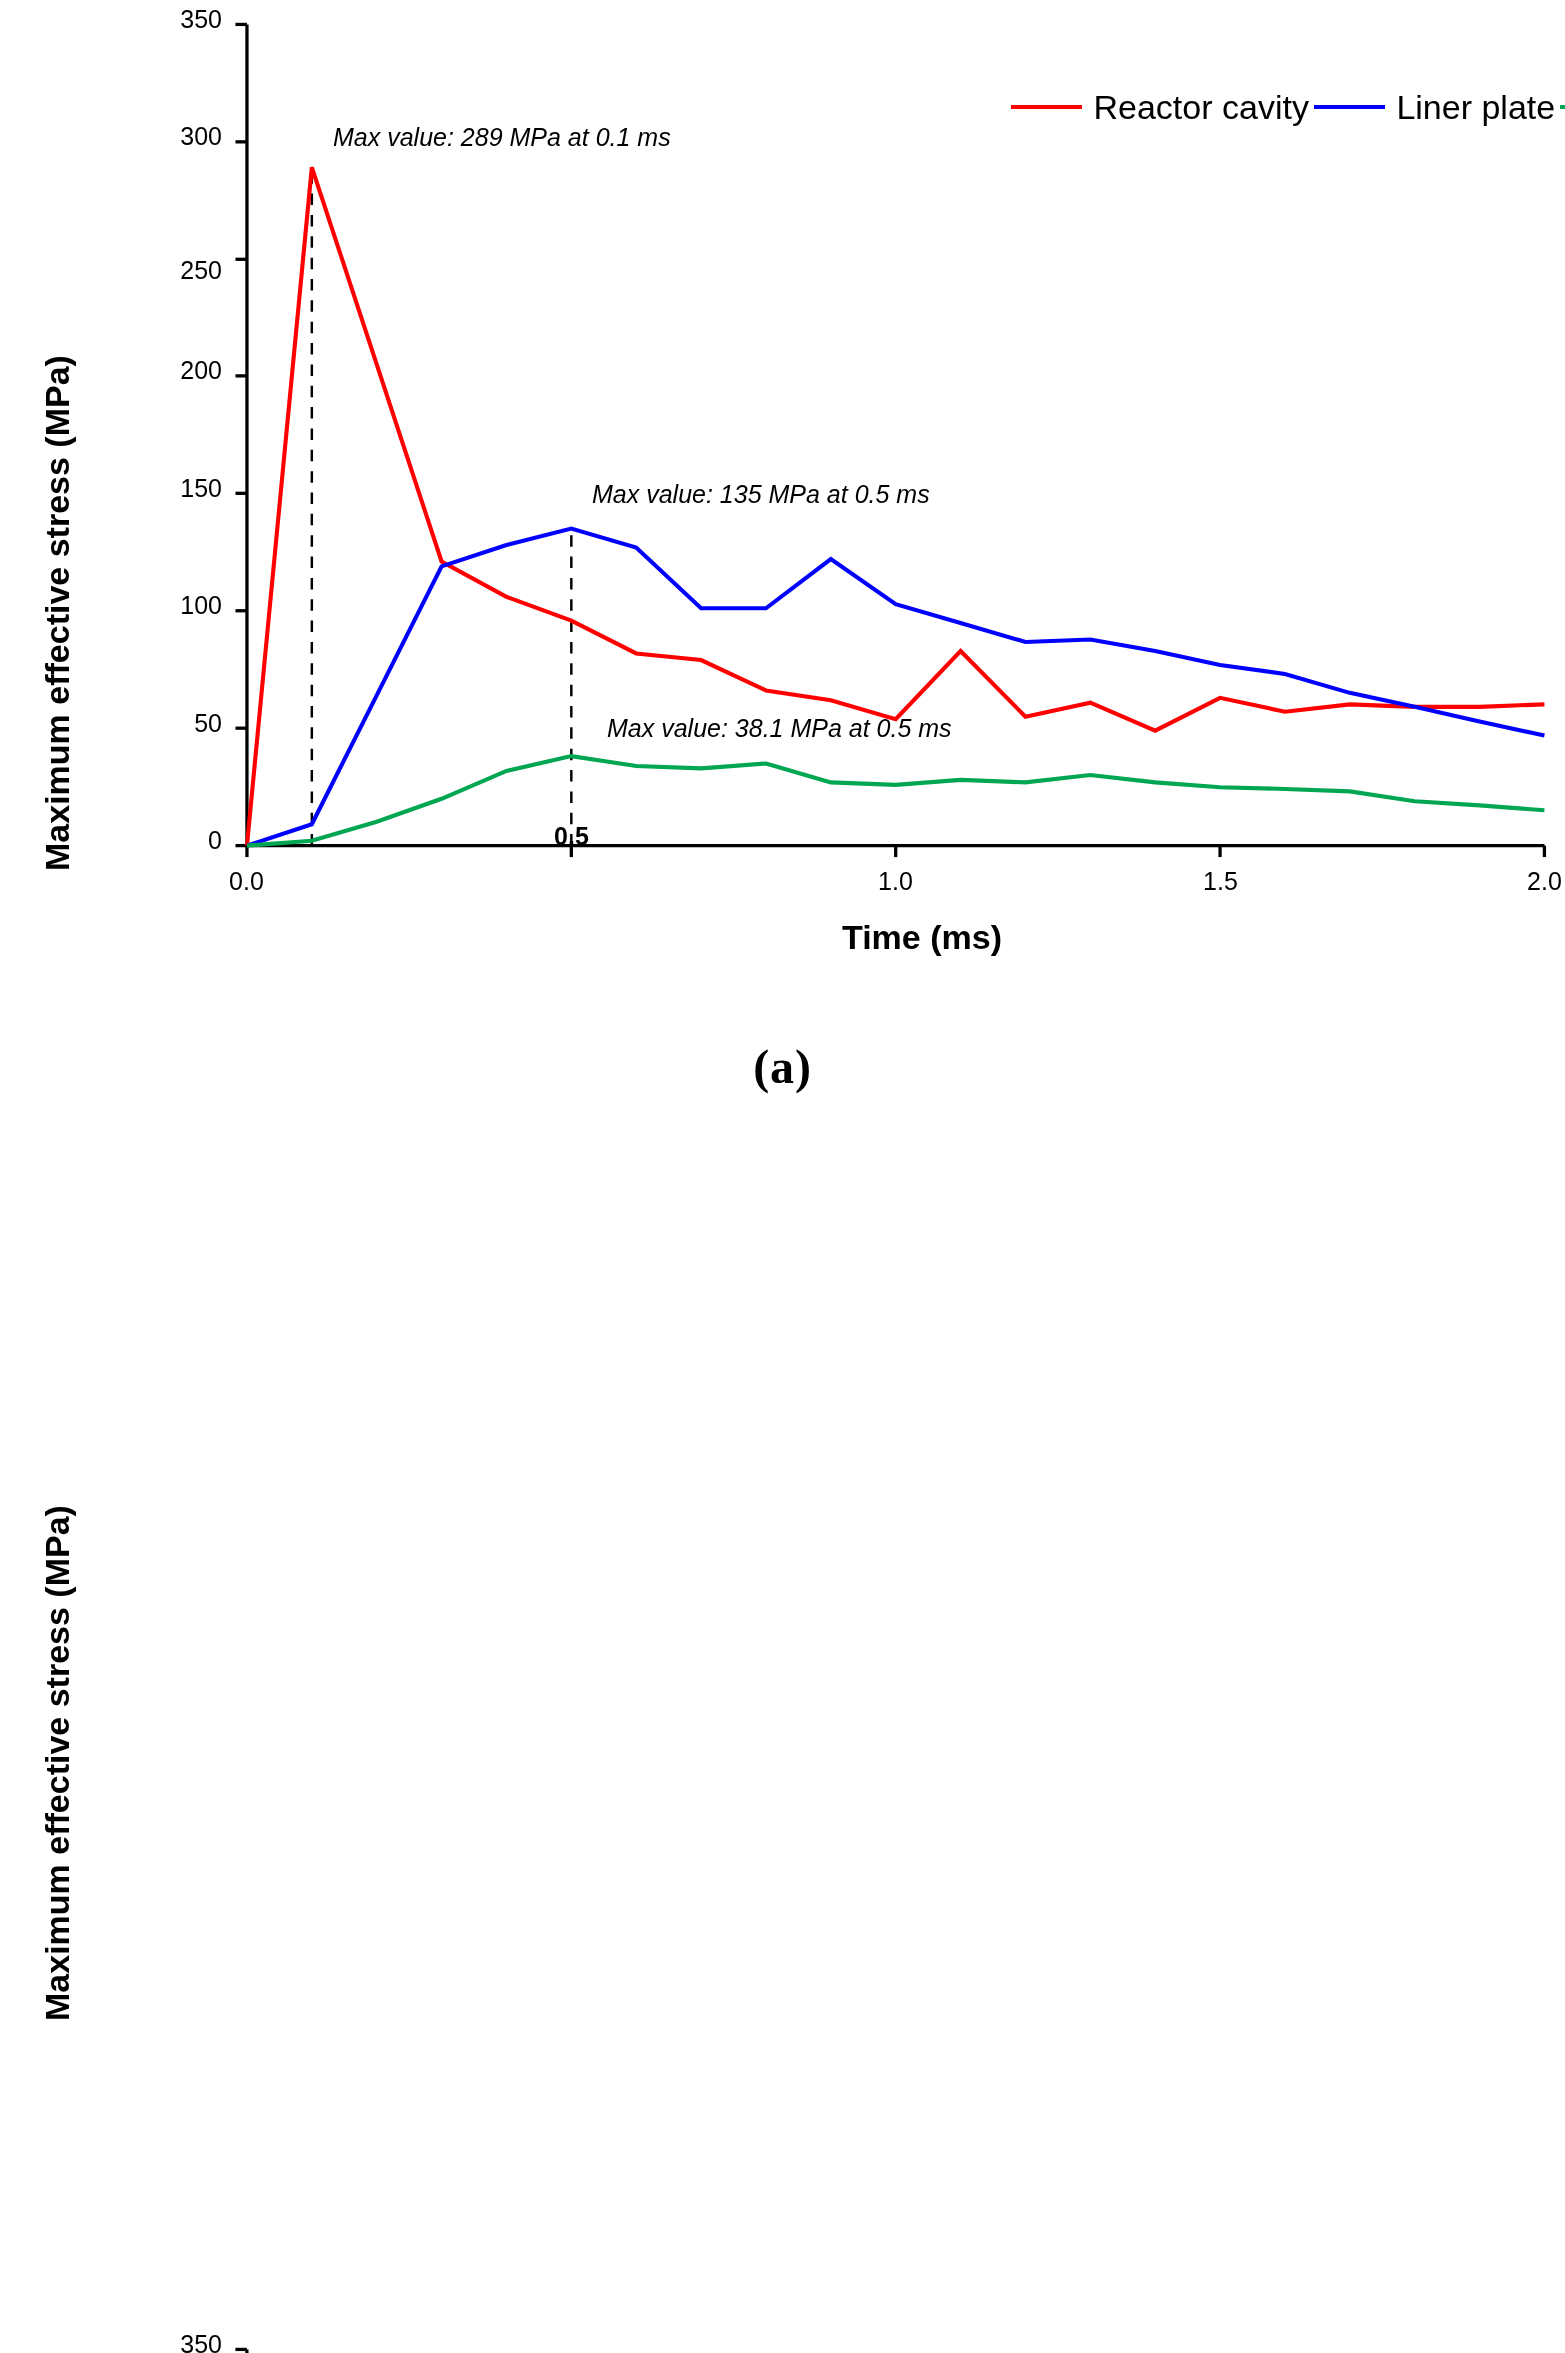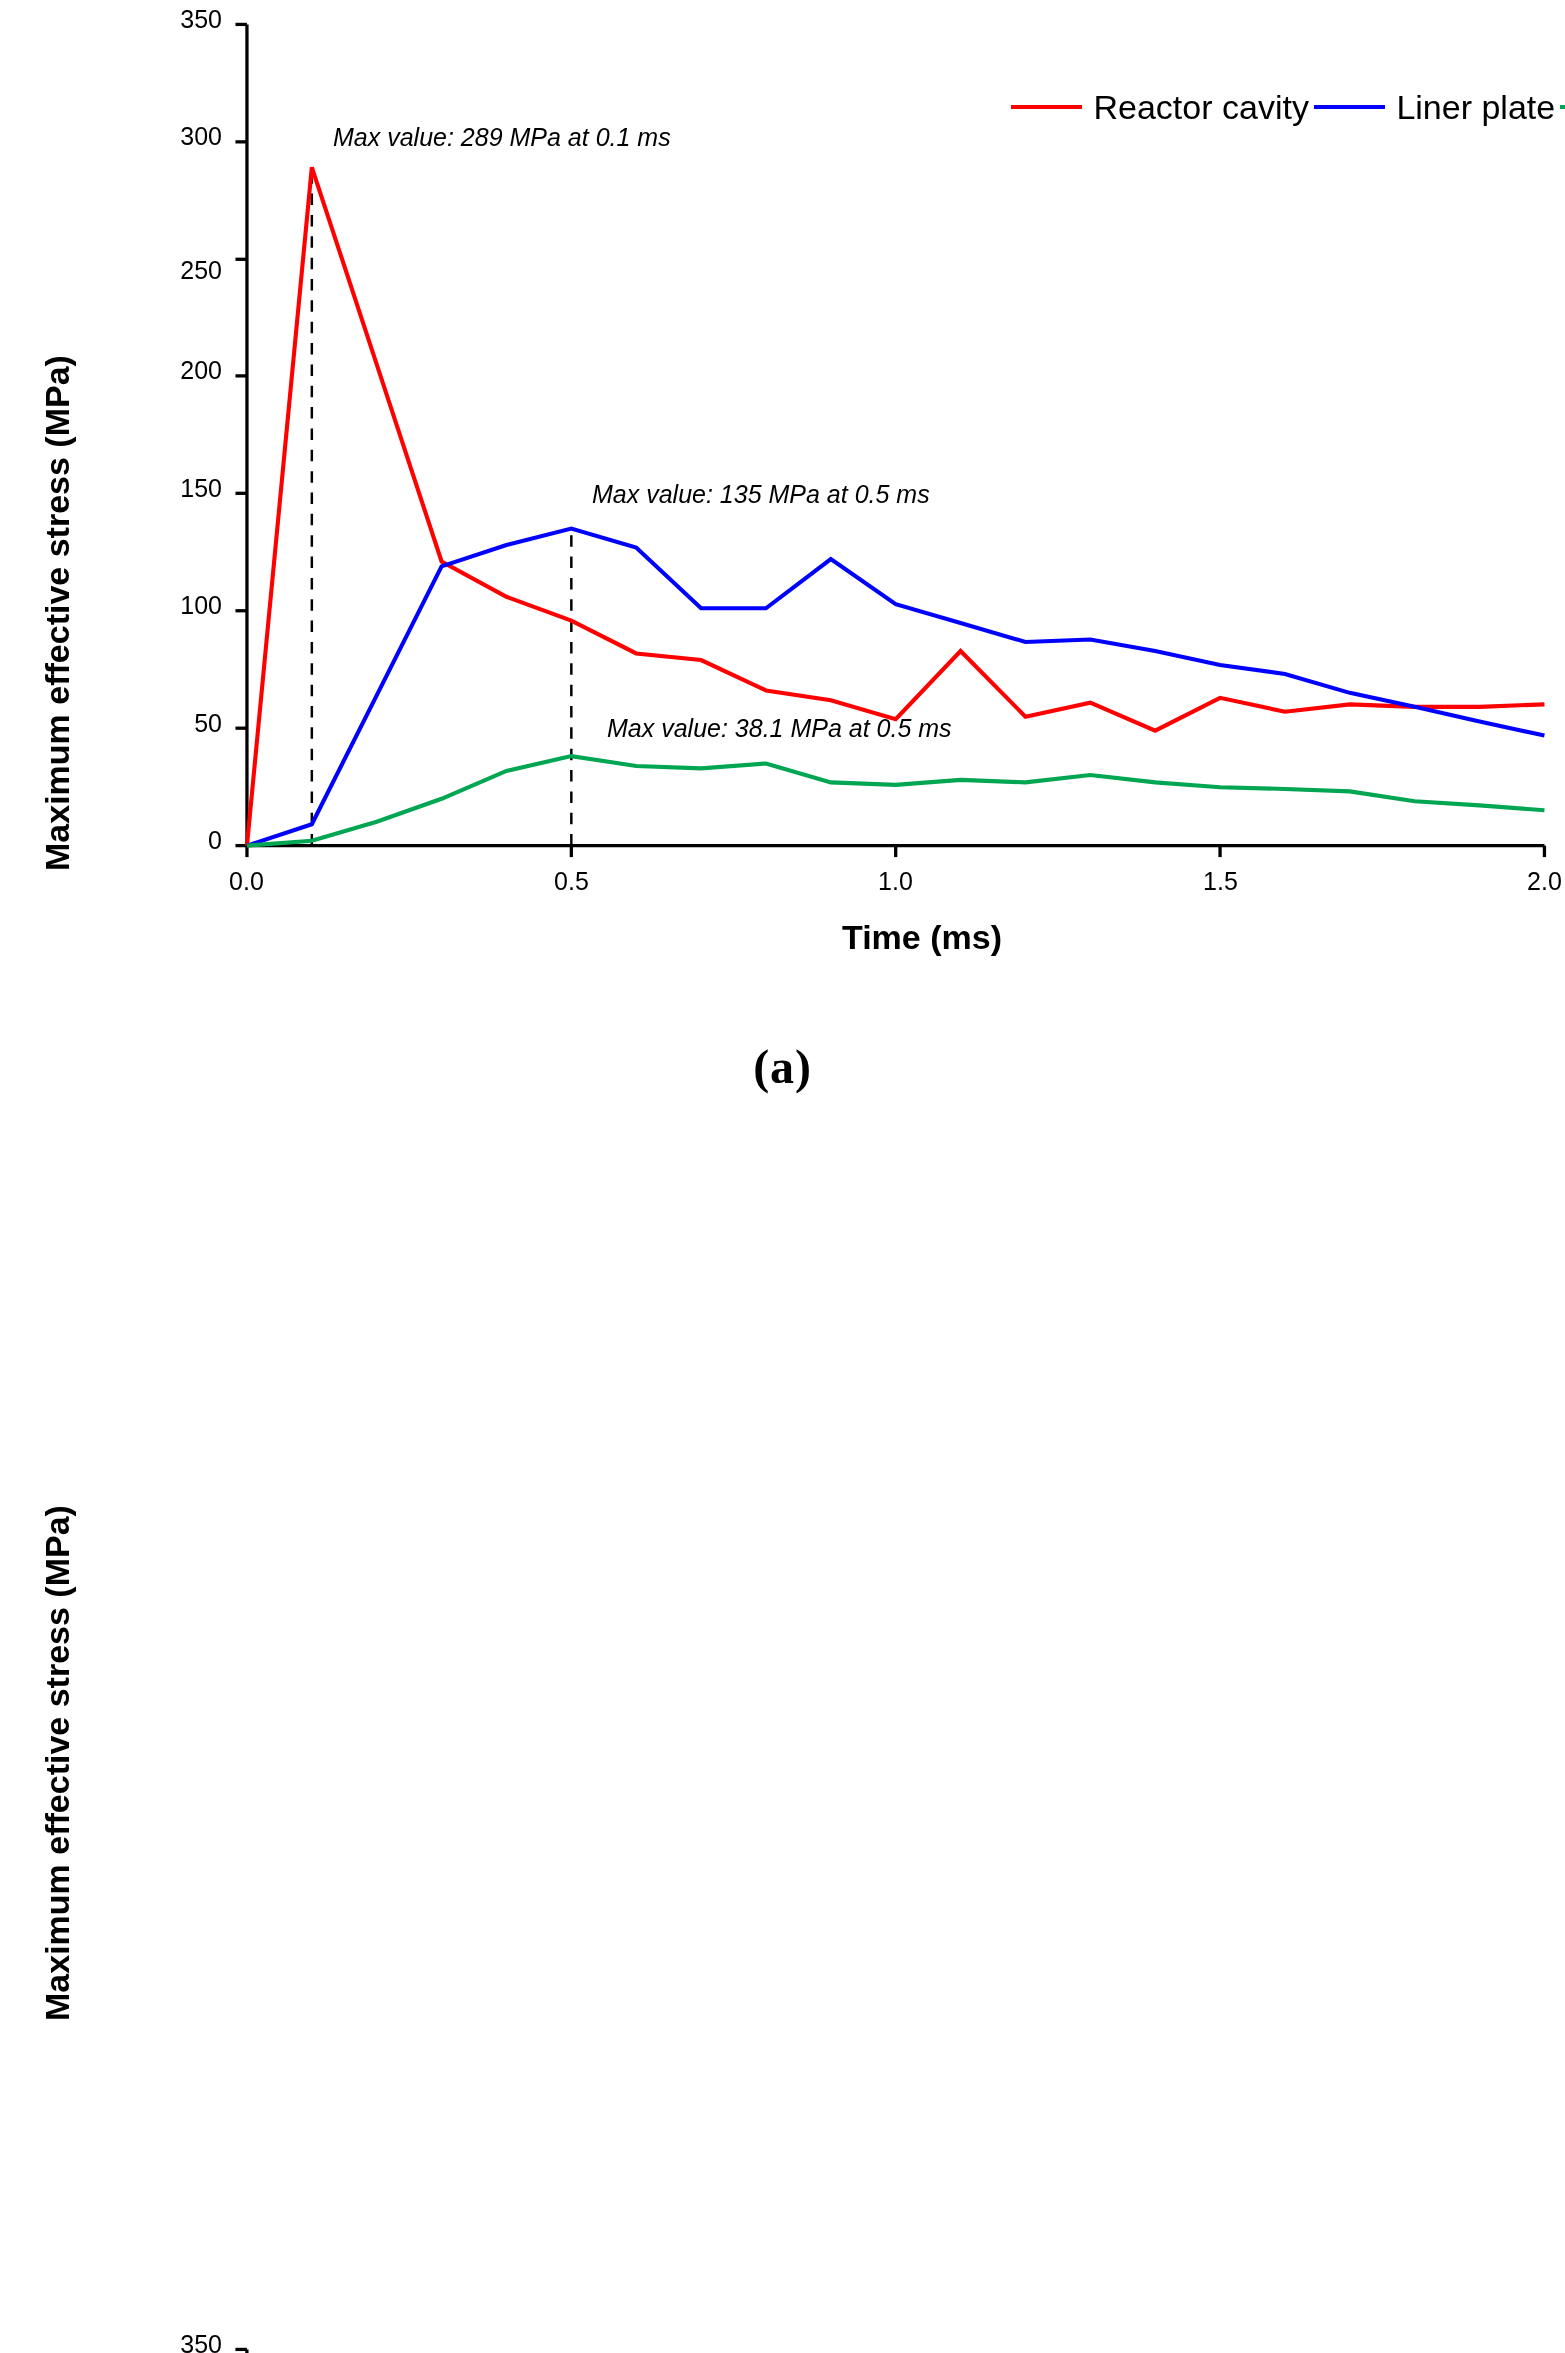--- a/index.html
+++ b/index.html
@@ -145,7 +145,7 @@
     <div class="tick-label tick-y" style="left: 33px; top: -3.3px; width: 90px;">350</div>
 
     <div class="tick-label tick-x" style="left: 90px; top: 859px; width: 115px;">0.0</div>
-    <div class="tick-label tick-x" style="left: 415px; top: 859px; width: 115px;">0.5</div>
+    <div class="tick-label tick-x" style="left: 415px; top: 814px; width: 115px; font-weight: bold;">0.5</div>
     <div class="tick-label tick-x" style="left: 739px; top: 859px; width: 115px;">1.0</div>
     <div class="tick-label tick-x" style="left: 1064px; top: 859px; width: 115px;">1.5</div>
     <div class="tick-label tick-x" style="left: 1388px; top: 859px; width: 115px;">2.0</div>

